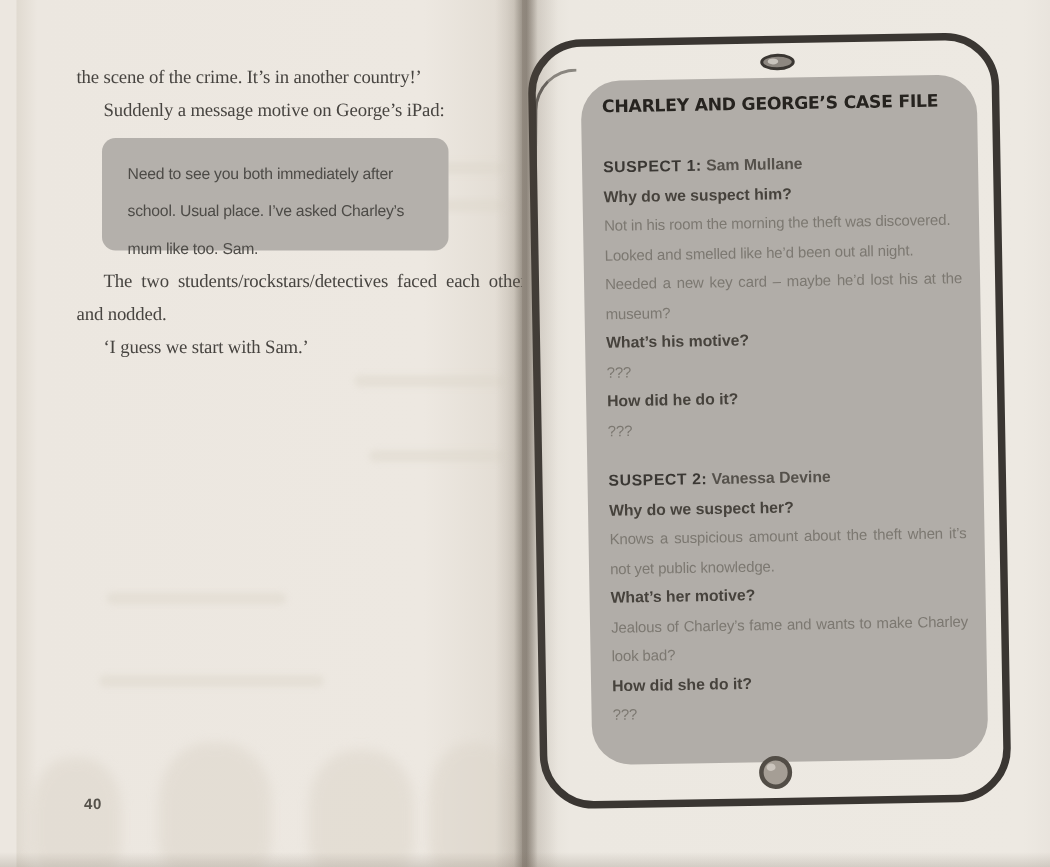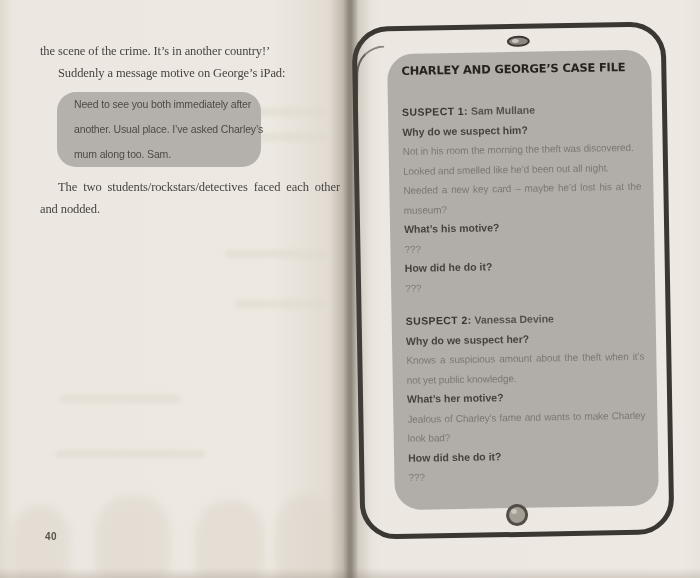--- a/index.html
+++ b/index.html
@@ -10,7 +10,7 @@
   }
   
   .page-left{
-    position:absolute;left:0;top:0;width:348px;height:578px;
+    position:absolute;left:11px;top:0;width:348px;height:578px;
     background:linear-gradient(90deg,#e0dad0 0%,#ece7e0 4%,#ede8e1 78%,#e2dcd3 94%,#cfc8bd 100%);
   }
   .page-right{

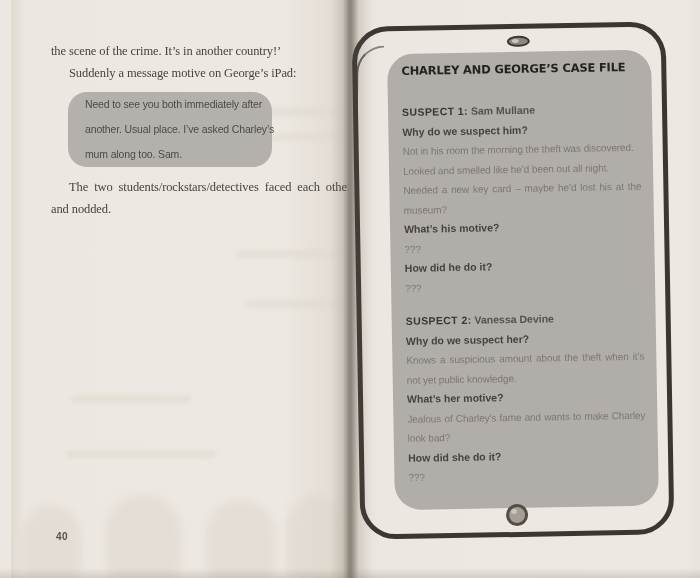--- a/index.html
+++ b/index.html
@@ -38,9 +38,9 @@
   .p3{top:176px;}
   .p4{top:220px;}
   .msgbox{
-    position:absolute;left:57px;top:92px;width:204px;height:75px;
-    background:#b4b0ab;border-radius:19px;
-    padding:0 15px 0 17px;box-sizing:border-box;
+    position:absolute;left:57px;top:92px;width:231px;height:75px;
+    background:#b4b0ab;border-radius:9px;
+    padding:12px 15px 0 17px;box-sizing:border-box;
   }
   .msgline{
     font-size:10.5px;letter-spacing:-0.15px;line-height:25px;color:#4d4b47;white-space:nowrap;

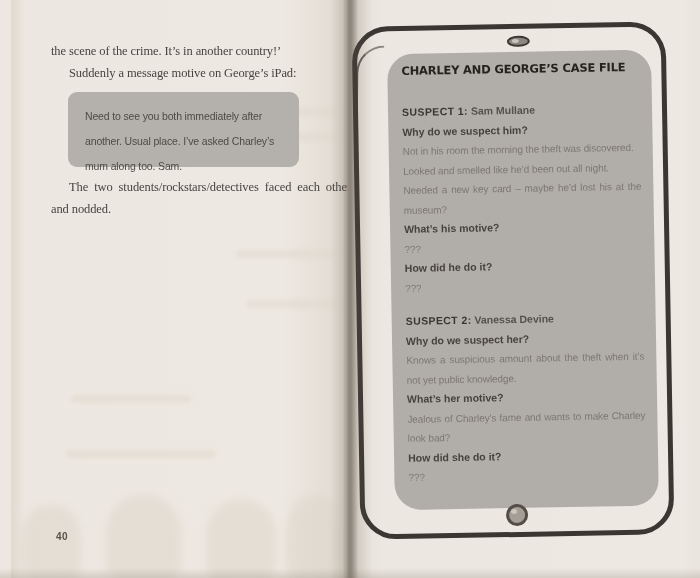--- a/index.html
+++ b/index.html
@@ -138,7 +138,7 @@
 
     <div class="msgbox">
       <div class="msgline">Need to see you both immediately after</div>
-      <div class="msgline">another. Usual place. I’ve asked Charley’s</div>
+      <div class="msgline">school. Usual place. I’ve asked Charley’s</div>
       <div class="msgline">mum along too. Sam.</div>
     </div>
 

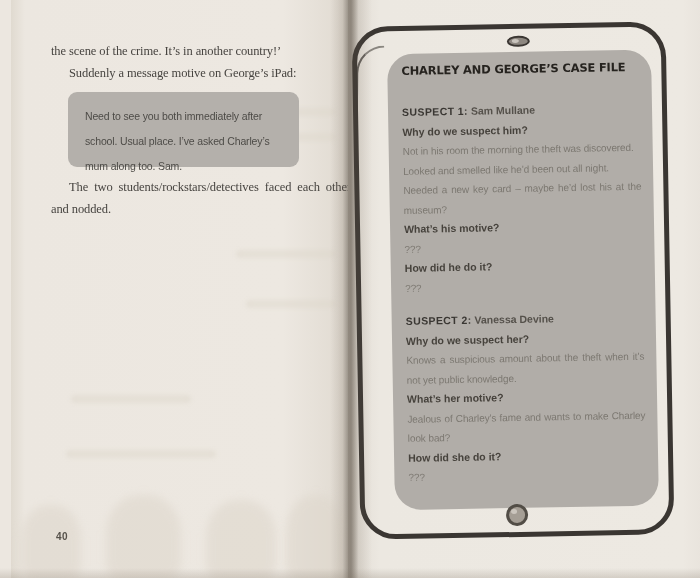--- a/index.html
+++ b/index.html
@@ -139,7 +139,7 @@
     <div class="msgbox">
       <div class="msgline">Need to see you both immediately after</div>
       <div class="msgline">school. Usual place. I’ve asked Charley’s</div>
-      <div class="msgline">mum along too. Sam.</div>
+      <div class="msgline">mum like too. Sam.</div>
     </div>
 
     <div class="serif p3 indent just">The two students/rockstars/detectives faced each other and nodded.</div>

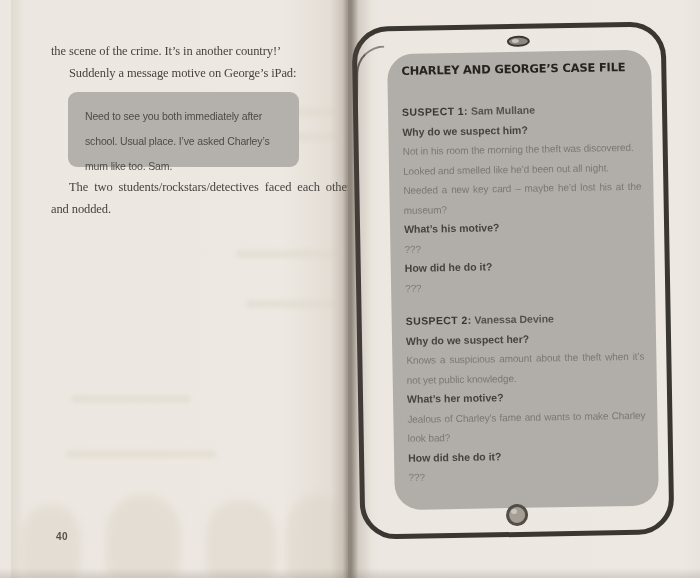--- a/index.html
+++ b/index.html
@@ -143,6 +143,7 @@
     </div>
 
     <div class="serif p3 indent just">The two students/rockstars/detectives faced each other and nodded.</div>
+    <div class="serif p4 indent">‘I guess we start with Sam.’</div>
 
     <div class="pagenum">40</div>
   </div>

